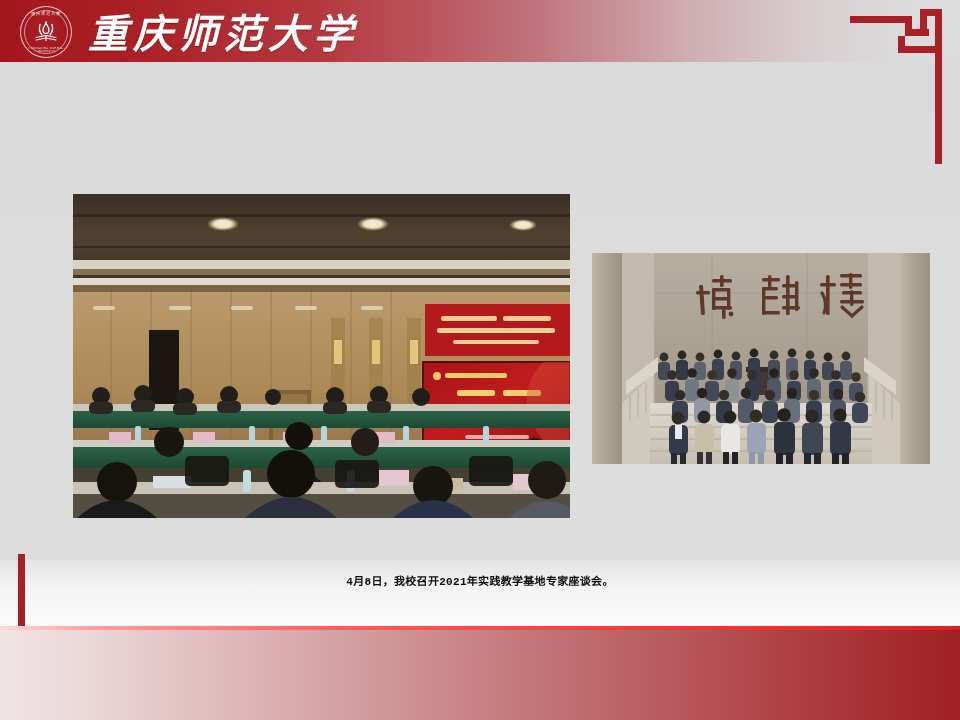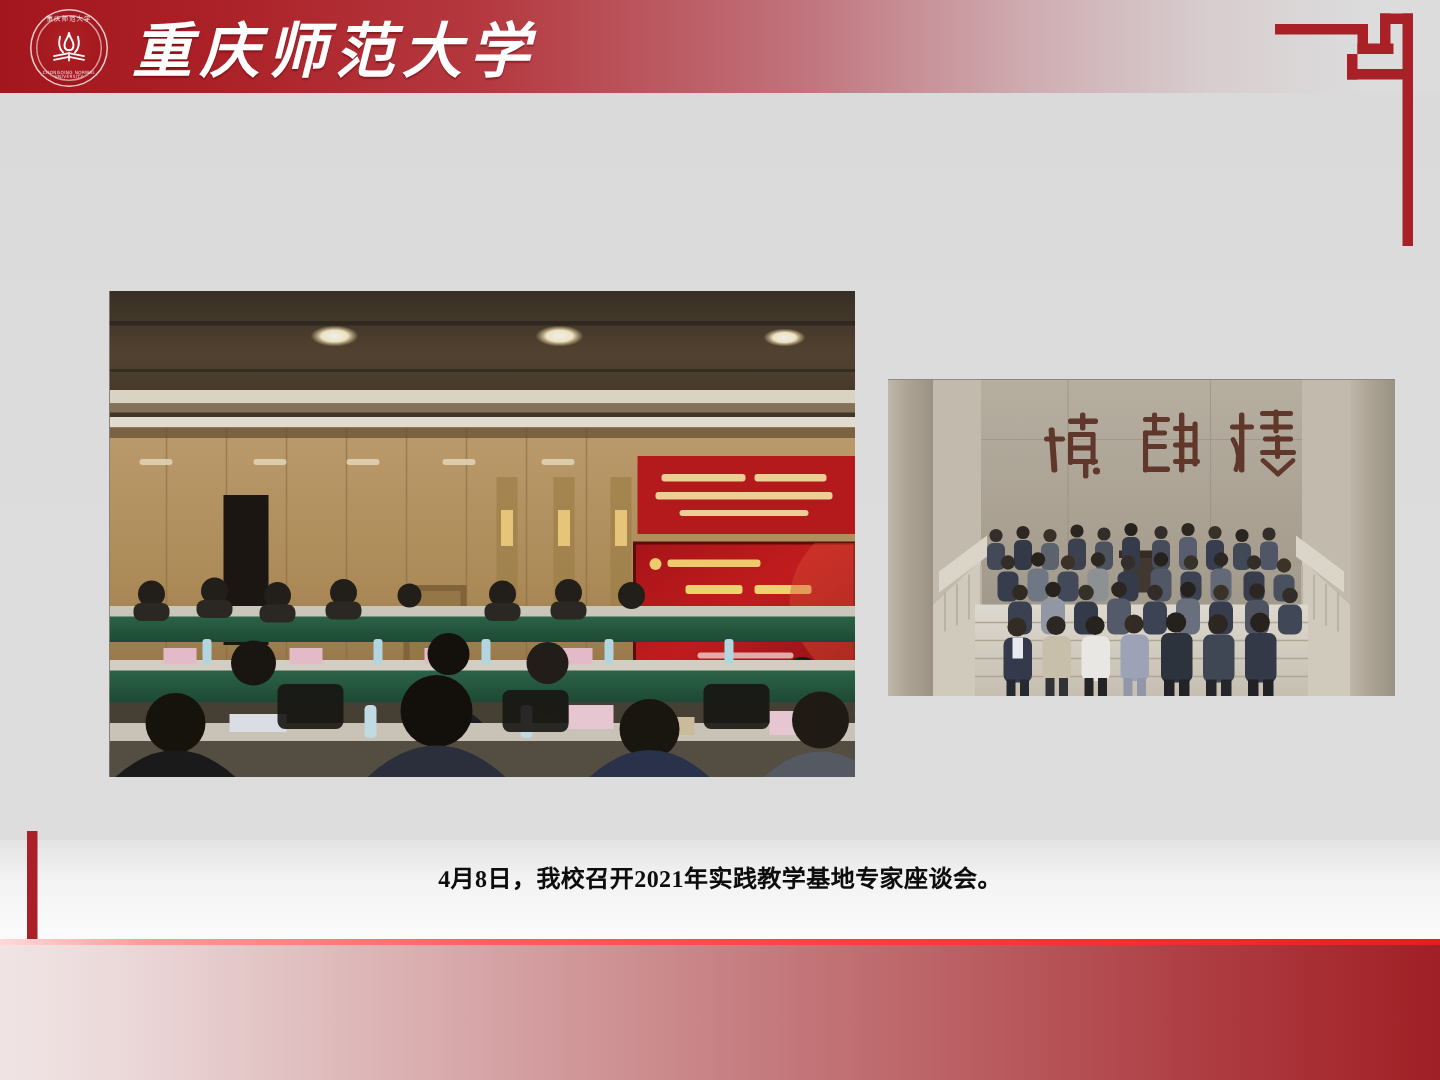--- a/index.html
+++ b/index.html
@@ -180,8 +180,8 @@
     top: 572px;
     width: 960px;
     text-align: center;
-    font-family: Liberation Serif, serif;
-    font-size: 16px;
+    font-family: Liberation Mono, monospace;
+    font-size: 11px;
     font-weight: 700;
     color: #0d0d0d;
     letter-spacing: 0.3px;

